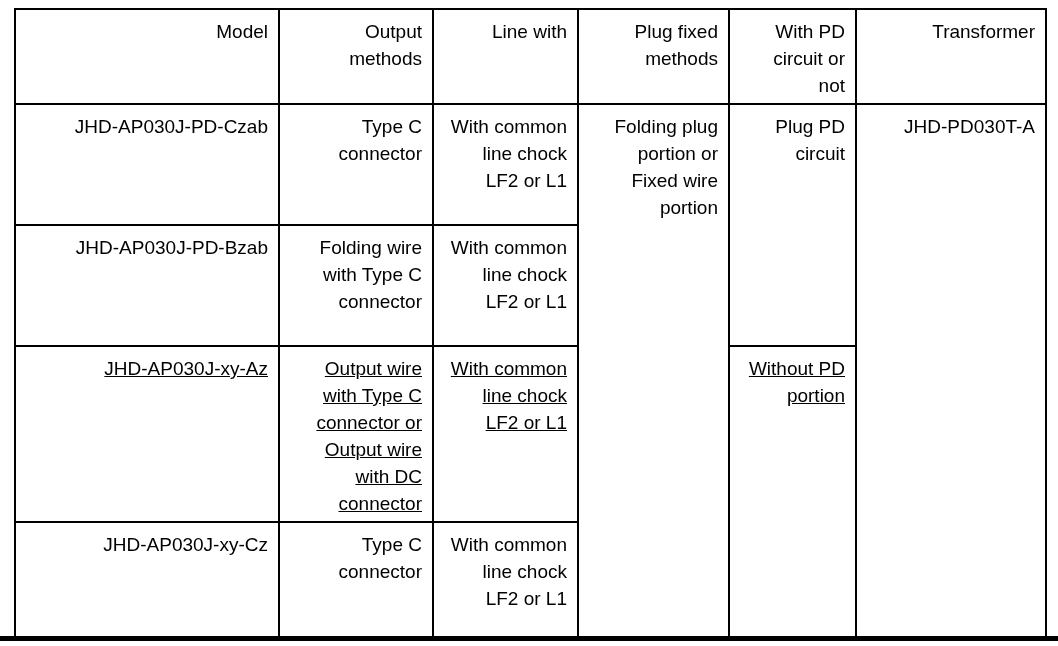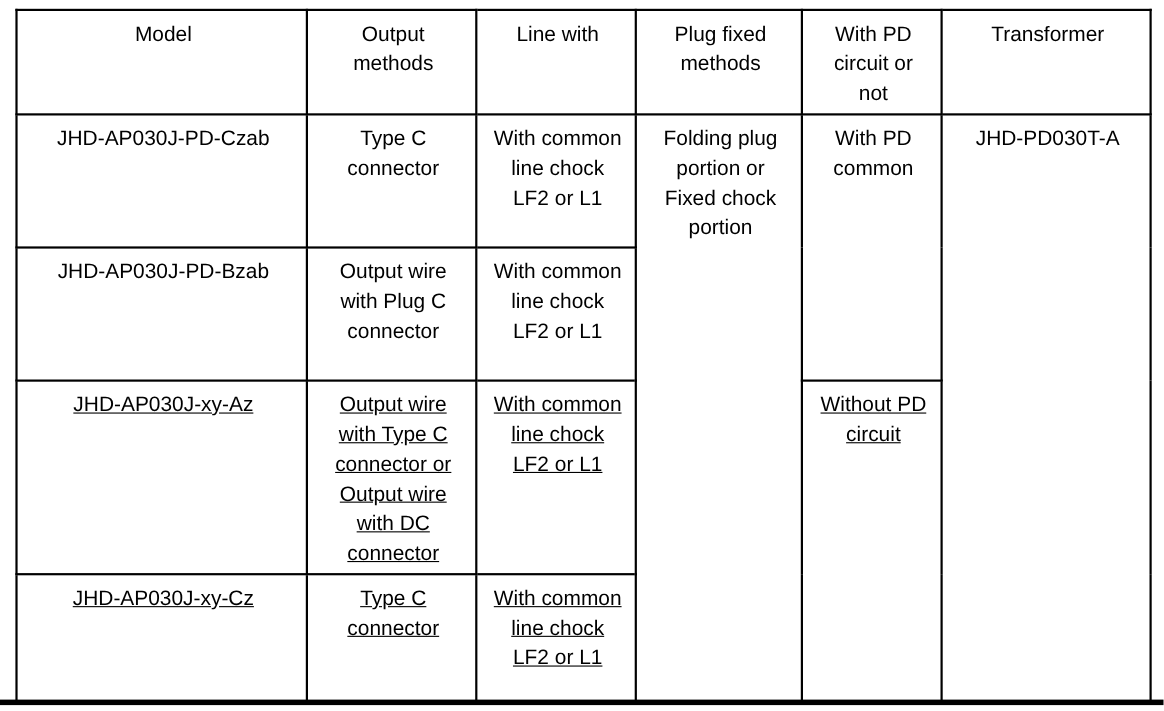--- a/index.html
+++ b/index.html
@@ -28,7 +28,7 @@
   table.spec td {
     border: 2px solid #000000;
     vertical-align: top;
-    text-align: center;
+    text-align: right;
     font-size: 19px;
     line-height: 27px;
     font-weight: normal;

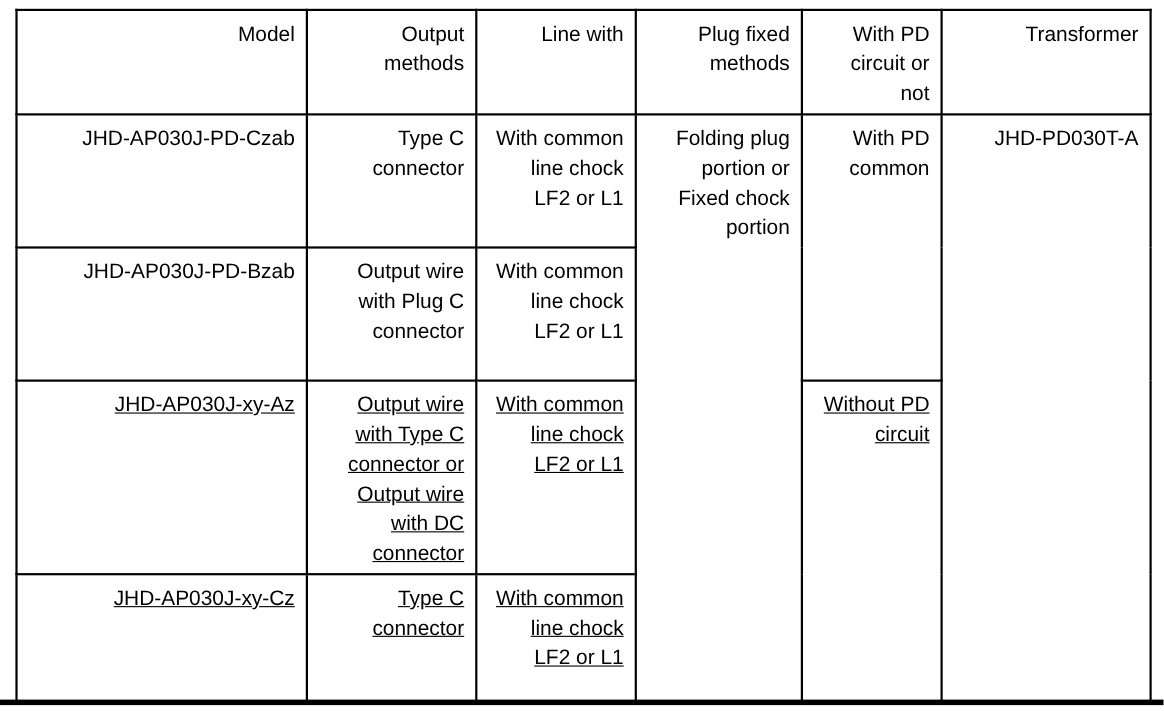--- a/index.html
+++ b/index.html
@@ -88,7 +88,7 @@
         <td class="c1">JHD-AP030J-PD-Czab</td>
         <td class="c2">Type C connector</td>
         <td class="c3">With common line chock LF2 or L1</td>
-        <td class="c4" rowspan="4">Folding plug portion or Fixed chock portion</td>
+        <td class="c4" rowspan="4">Folding plug portion or Fixed wire portion</td>
         <td class="c5" rowspan="2">With PD common</td>
         <td class="c6" rowspan="4">JHD-PD030T-A</td>
       </tr>

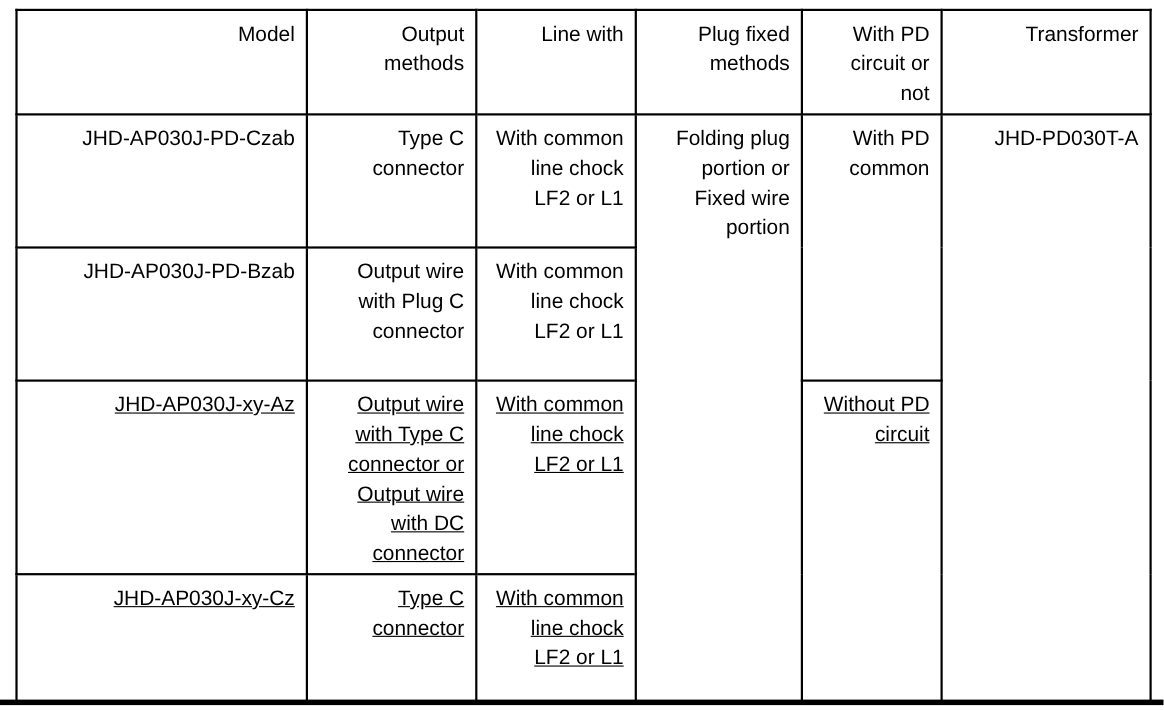--- a/index.html
+++ b/index.html
@@ -89,7 +89,7 @@
         <td class="c2">Type C connector</td>
         <td class="c3">With common line chock LF2 or L1</td>
         <td class="c4" rowspan="4">Folding plug portion or Fixed wire portion</td>
-        <td class="c5" rowspan="2">With PD common</td>
+        <td class="c5" rowspan="2">Plug PD circuit</td>
         <td class="c6" rowspan="4">JHD-PD030T-A</td>
       </tr>
       <tr class="row2">

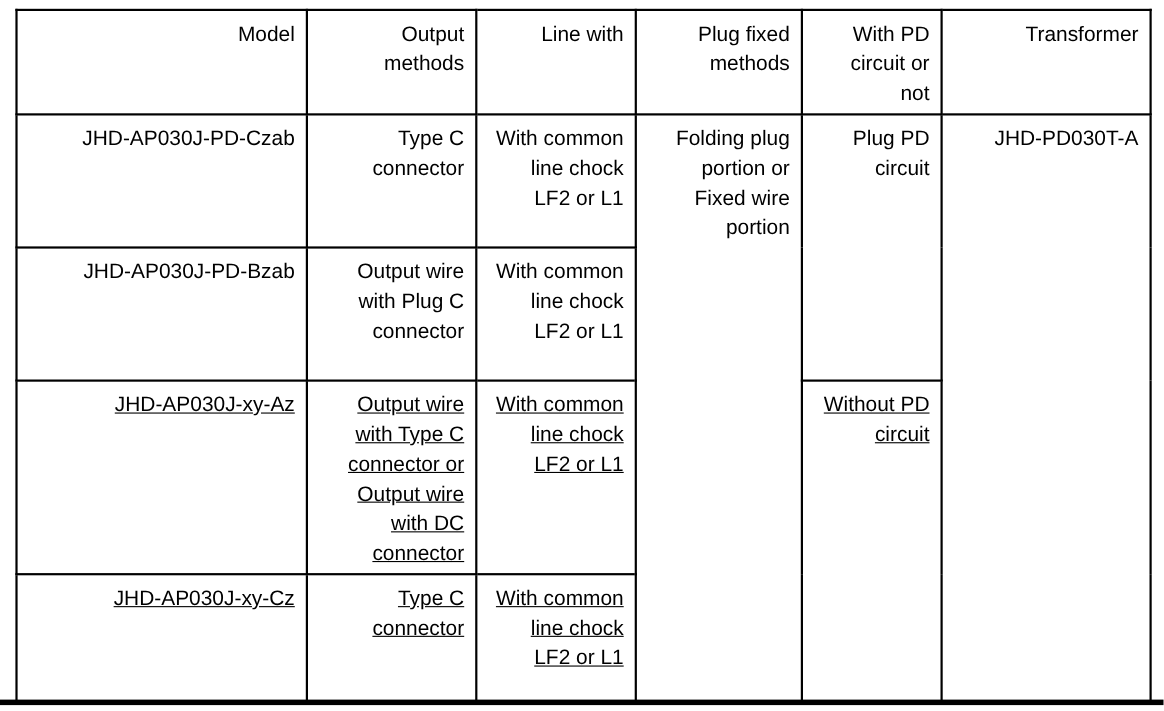--- a/index.html
+++ b/index.html
@@ -94,7 +94,7 @@
       </tr>
       <tr class="row2">
         <td class="c1">JHD-AP030J-PD-Bzab</td>
-        <td class="c2">Output wire with Plug C connector</td>
+        <td class="c2">Folding wire with Type C connector</td>
         <td class="c3">With common line chock LF2 or L1</td>
       </tr>
       <tr class="row3">

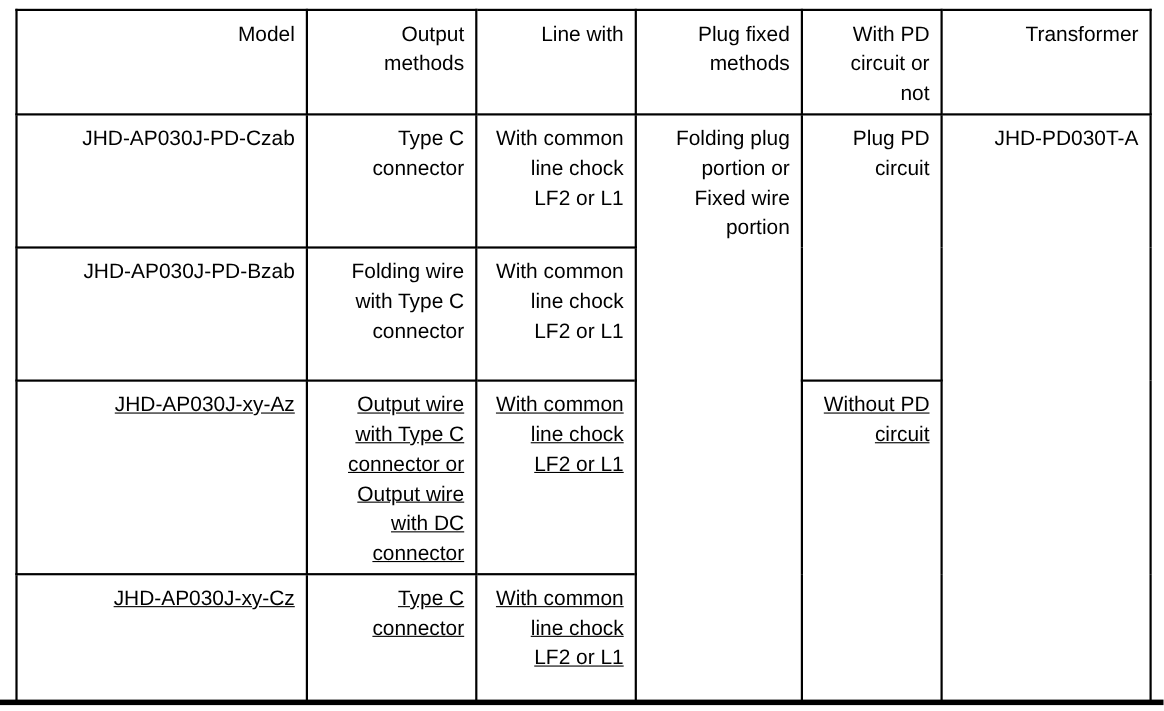--- a/index.html
+++ b/index.html
@@ -101,7 +101,7 @@
         <td class="c1">JHD-AP030J-xy-Az</td>
         <td class="c2">Output wire with Type C connector or Output wire with DC connector</td>
         <td class="c3">With common line chock LF2 or L1</td>
-        <td class="c5" rowspan="2">Without PD circuit</td>
+        <td class="c5" rowspan="2">Without PD portion</td>
       </tr>
       <tr class="row4">
         <td class="c1">JHD-AP030J-xy-Cz</td>

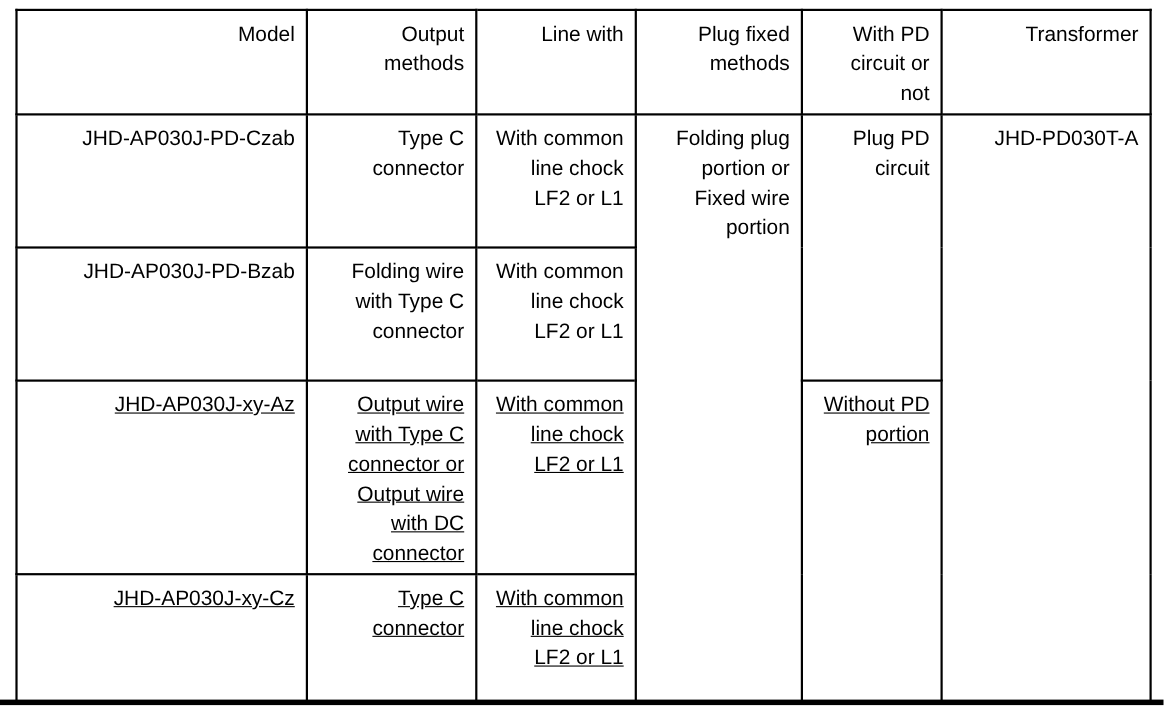--- a/index.html
+++ b/index.html
@@ -48,7 +48,7 @@
   tr.row1  { height: 121px; }
   tr.row2  { height: 121px; }
   tr.row3  { height: 172px; text-decoration: underline; }
-  tr.row4  { height: 117px; text-decoration: underline; }
+  tr.row4  { height: 117px; }
 
   .separator {
     position: absolute;

